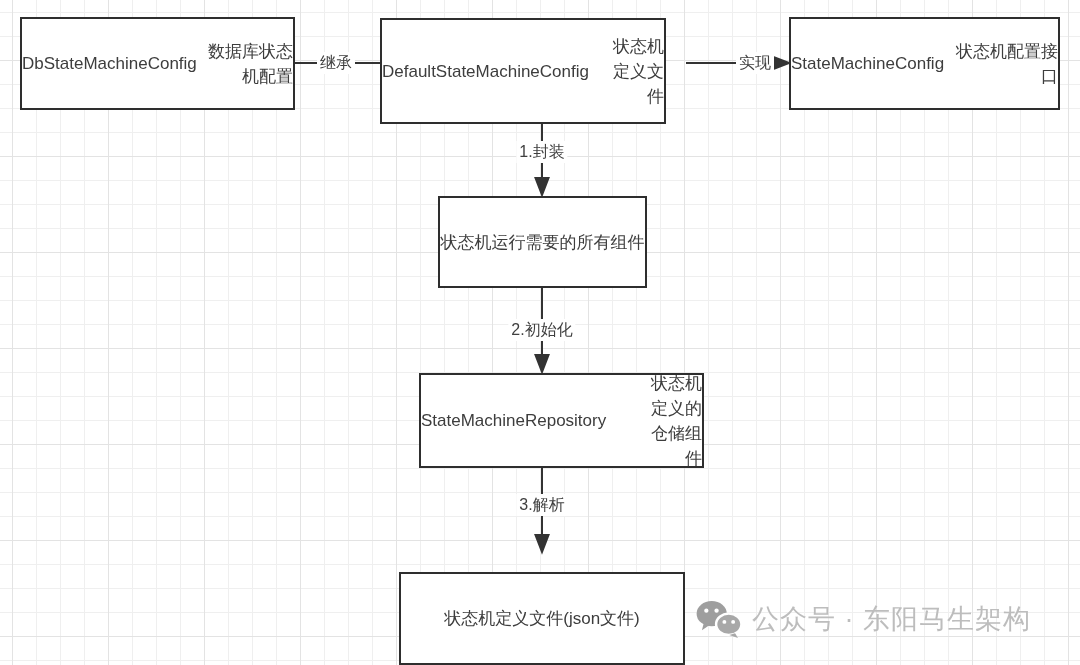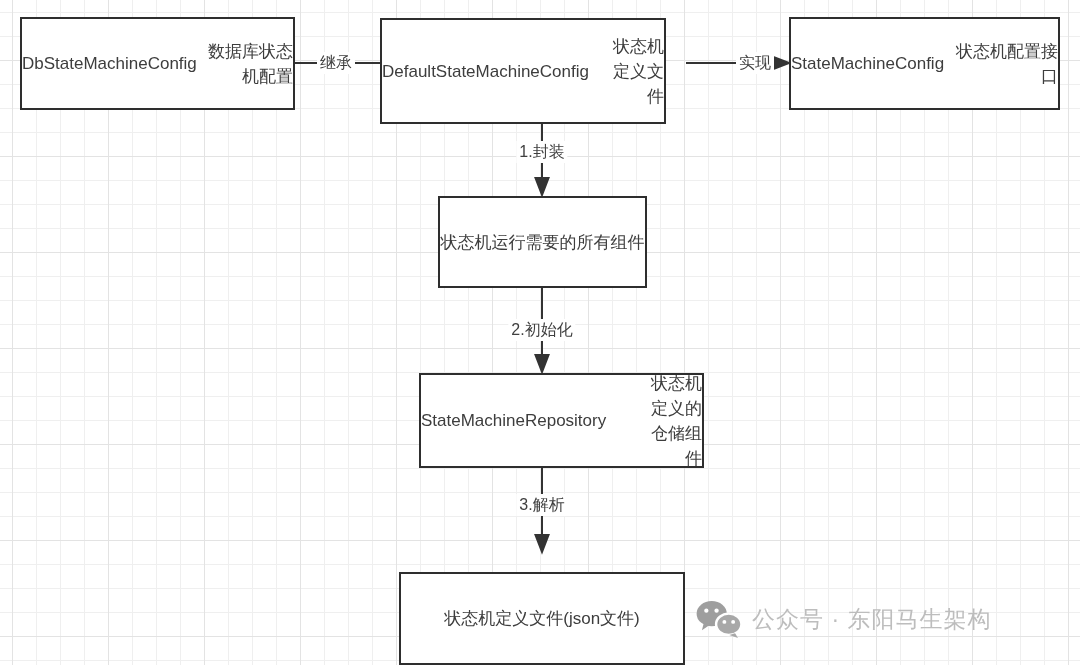--- a/index.html
+++ b/index.html
@@ -74,7 +74,7 @@
   }
   .watermark-text {
     color: #bdbdbd;
-    font-size: 23px;
+    font-size: 27px;
     letter-spacing: 1px;
     white-space: nowrap;
   }

